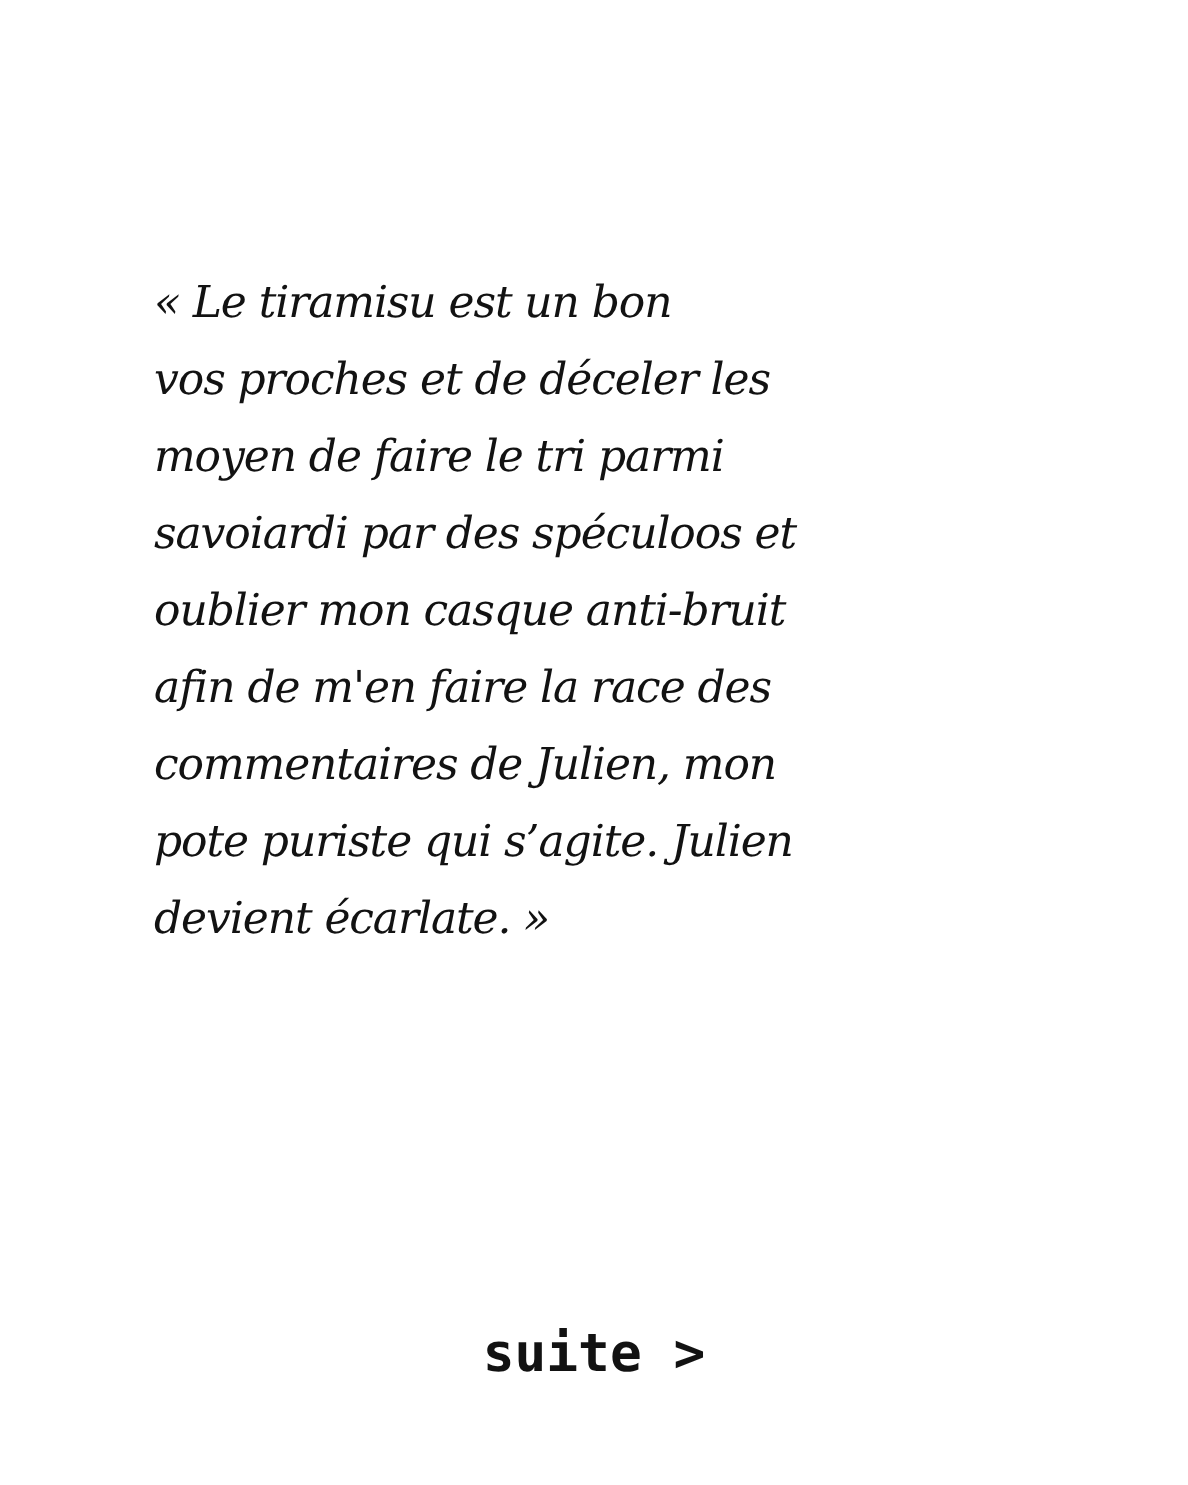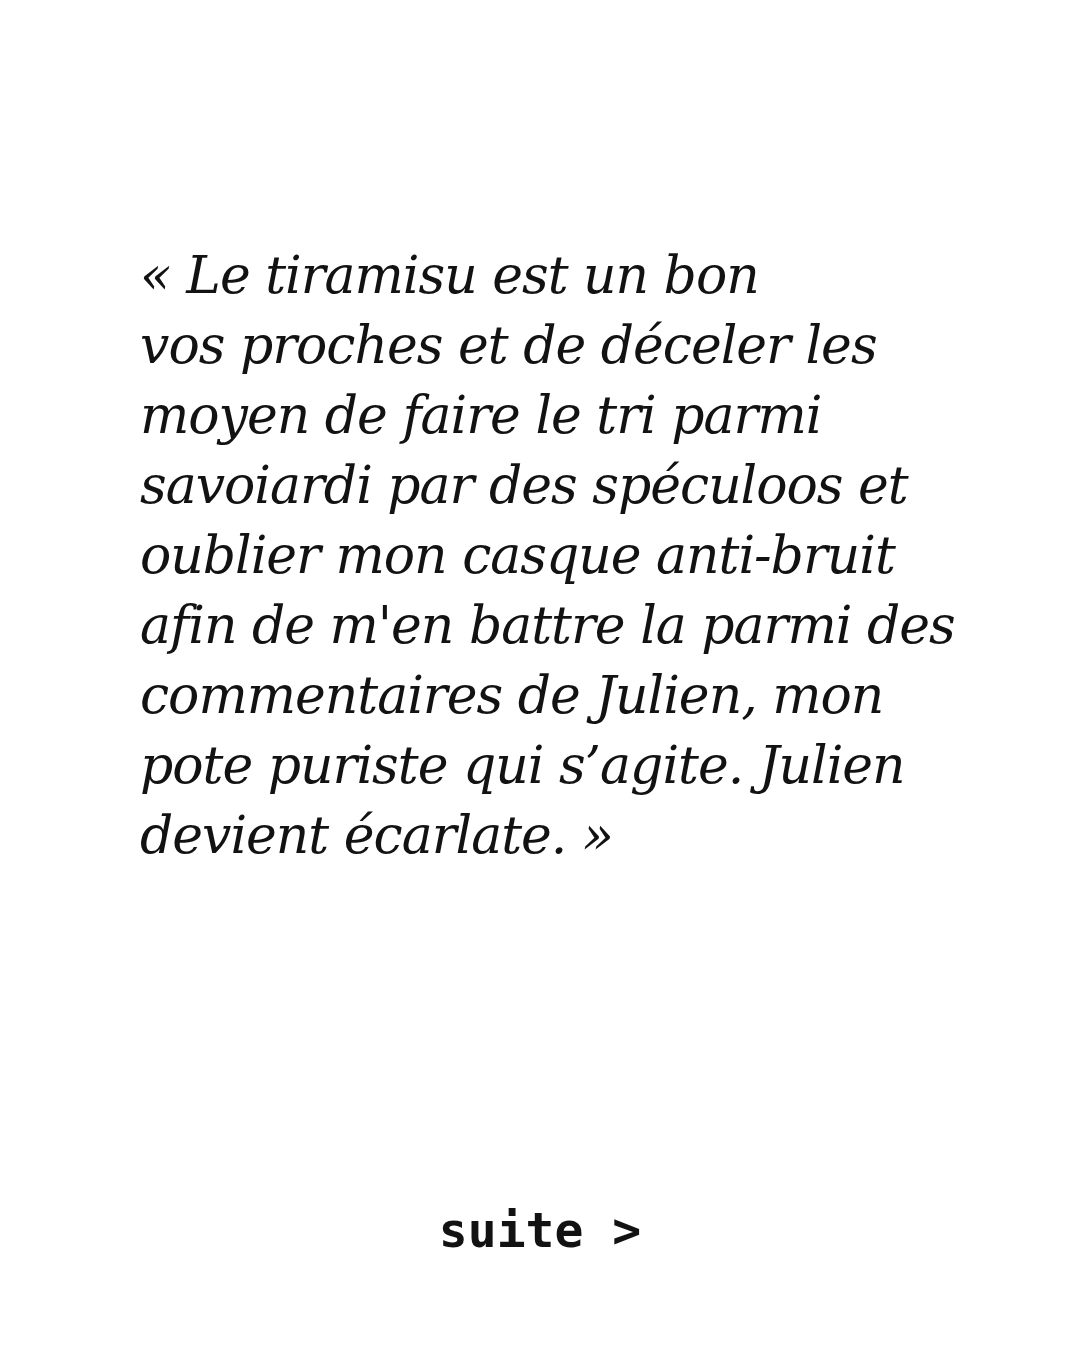--- a/index.html
+++ b/index.html
@@ -22,7 +22,7 @@
   .quote-line {
     font-family: "DejaVu Serif", "Liberation Serif", serif;
     font-style: italic;
-    font-size: 52px;
+    font-size: 40px;
     line-height: 70px;
     letter-spacing: -1px;
     color: #121212;

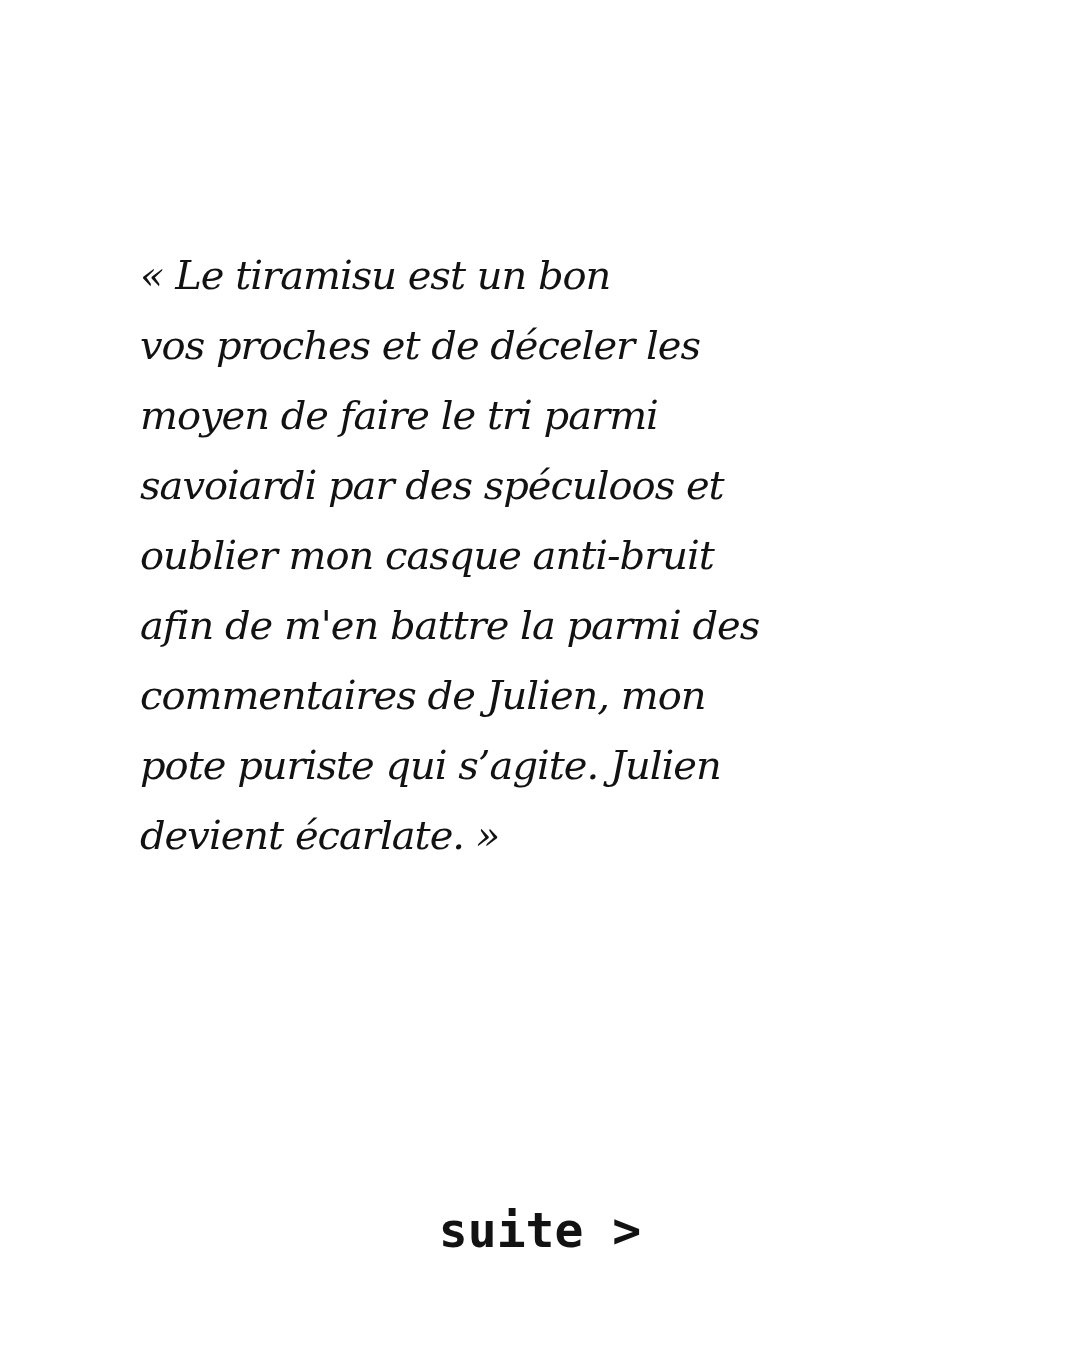--- a/index.html
+++ b/index.html
@@ -59,7 +59,7 @@
     <div class="quote-line">moyen de faire le tri parmi</div>
     <div class="quote-line">savoiardi par des spéculoos et</div>
     <div class="quote-line">oublier mon casque anti-bruit</div>
-    <div class="quote-line">afin de m'en battre la parmi des</div>
+    <div class="quote-line">afin de m'en faire la race des</div>
     <div class="quote-line">commentaires de Julien, mon</div>
     <div class="quote-line">pote puriste qui s’agite. Julien</div>
     <div class="quote-line">devient écarlate. »</div>

